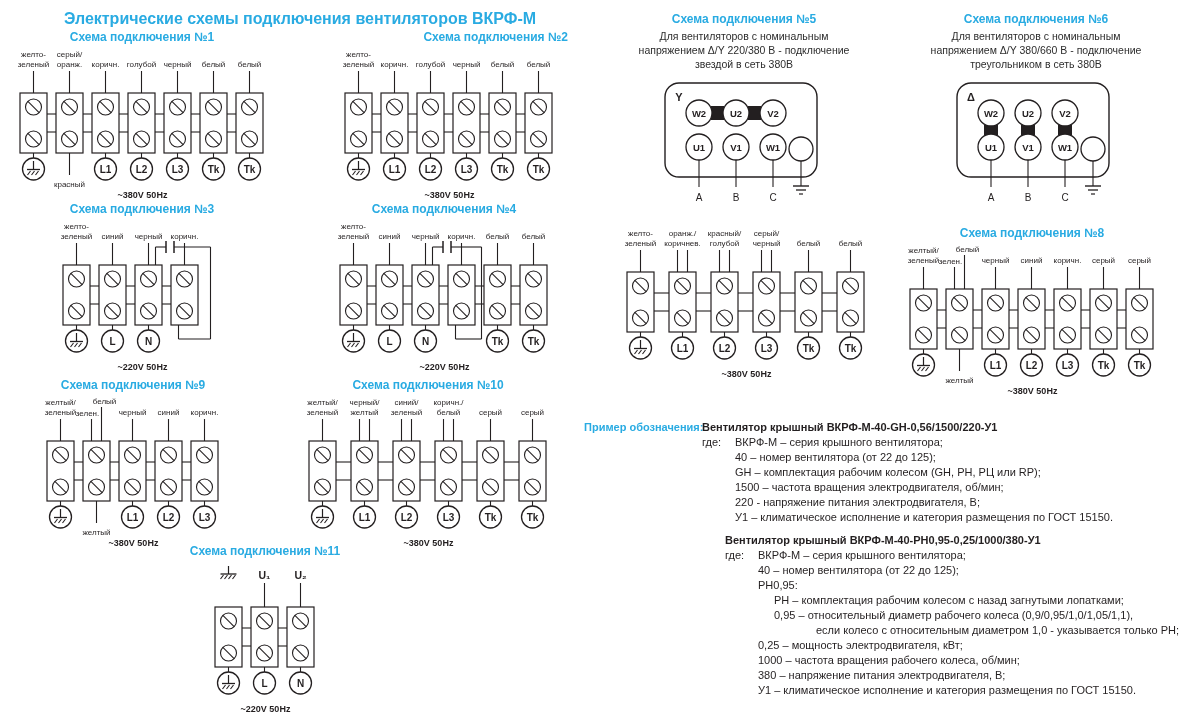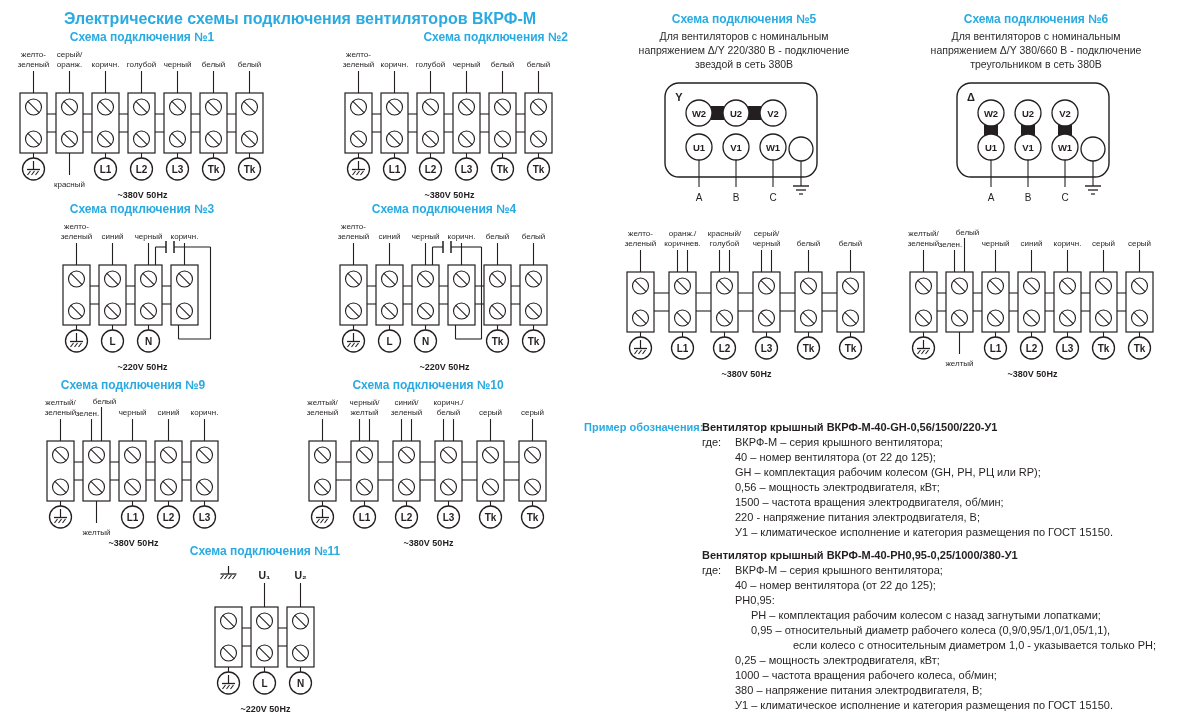--- a/index.html
+++ b/index.html
@@ -699,6 +699,7 @@
   </div>
 
   <div class="tile" style="left:882px;top:226px;width:300px;">
+    <div class="scheme-title">Схема подключения №8</div>
     <div class="diagram"><svg viewBox="0 0 273 158" width="273" height="158">
           <line x1="41" y1="67" x2="50" y2="67" stroke="#231f20" stroke-width="1.1"></line>
           <line x1="41" y1="85" x2="50" y2="85" stroke="#231f20" stroke-width="1.1"></line>

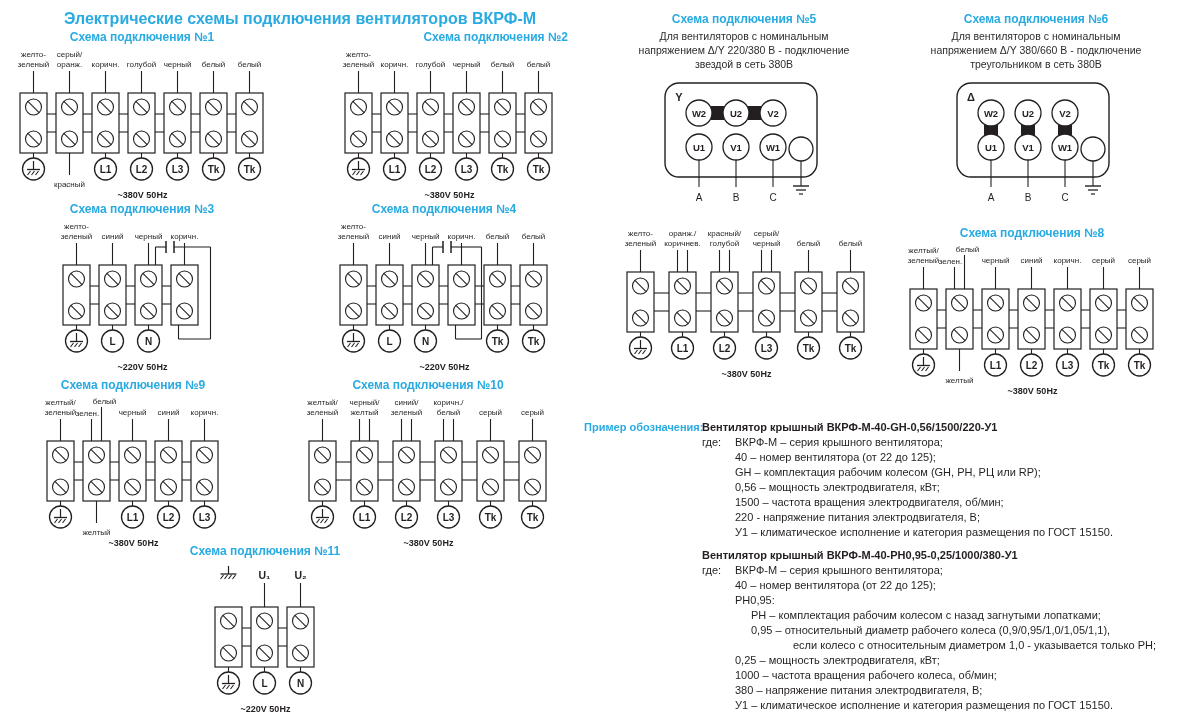--- a/index.html
+++ b/index.html
@@ -1136,7 +1136,6 @@
               <div class="ex-line indent-0">ВКРФ-М – серия крышного вентилятора;</div>
               <div class="ex-line indent-0">40 – номер вентилятора (от 22 до 125);</div>
               <div class="ex-line indent-0">GH – комплектация рабочим колесом (GH, РН, РЦ или RP);</div>
-              <div class="ex-line indent-0">0,56 – мощность электродвигателя, кВт;</div>
               <div class="ex-line indent-0">1500 – частота вращения электродвигателя, об/мин;</div>
               <div class="ex-line indent-0">220 - напряжение питания электродвигателя, В;</div>
               <div class="ex-line indent-0">У1 – климатическое исполнение и категория размещения по ГОСТ 15150.</div>

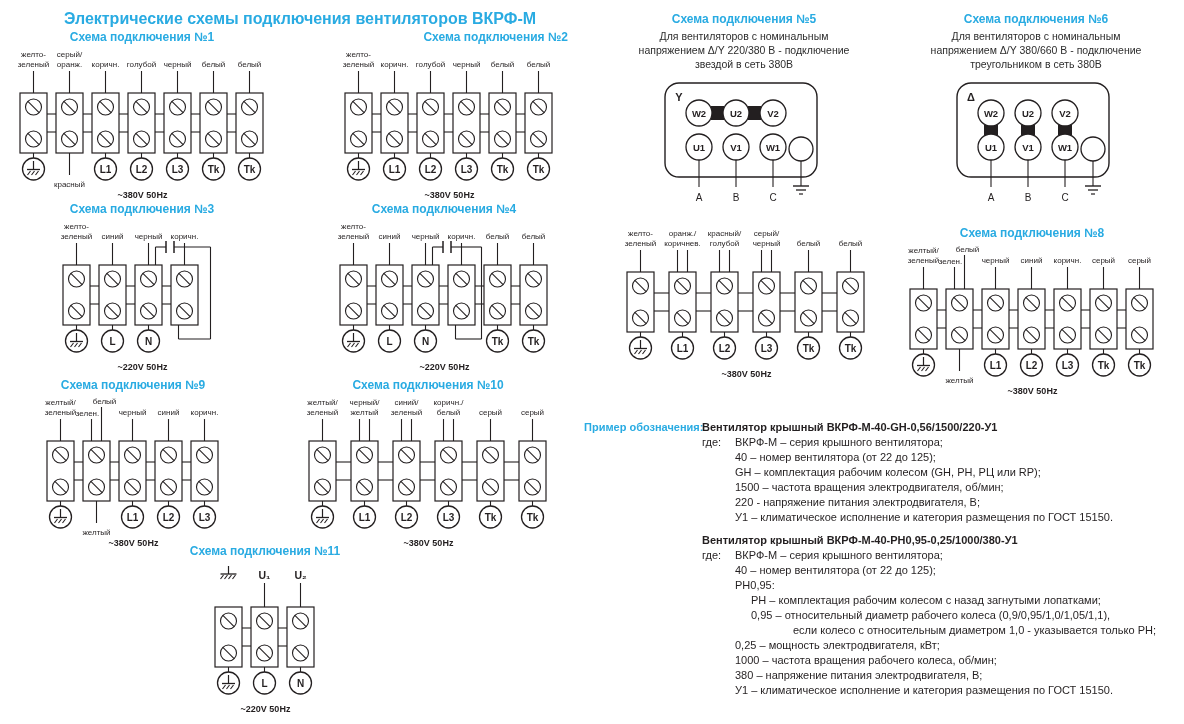--- a/index.html
+++ b/index.html
@@ -18,7 +18,7 @@
   .ex-content{margin-left:118px;}
   .ex-title{font-weight:bold;}
   .ex-block{position:relative;}
-  .ex-block + .ex-block{margin-top:8px;}
+  .ex-block + .ex-block{margin-top:8px;margin-left:23px;}
   .ex-body{position:relative;}
   .where{position:absolute;left:0;top:0;}
   .ex-lines{margin-left:33px;}

